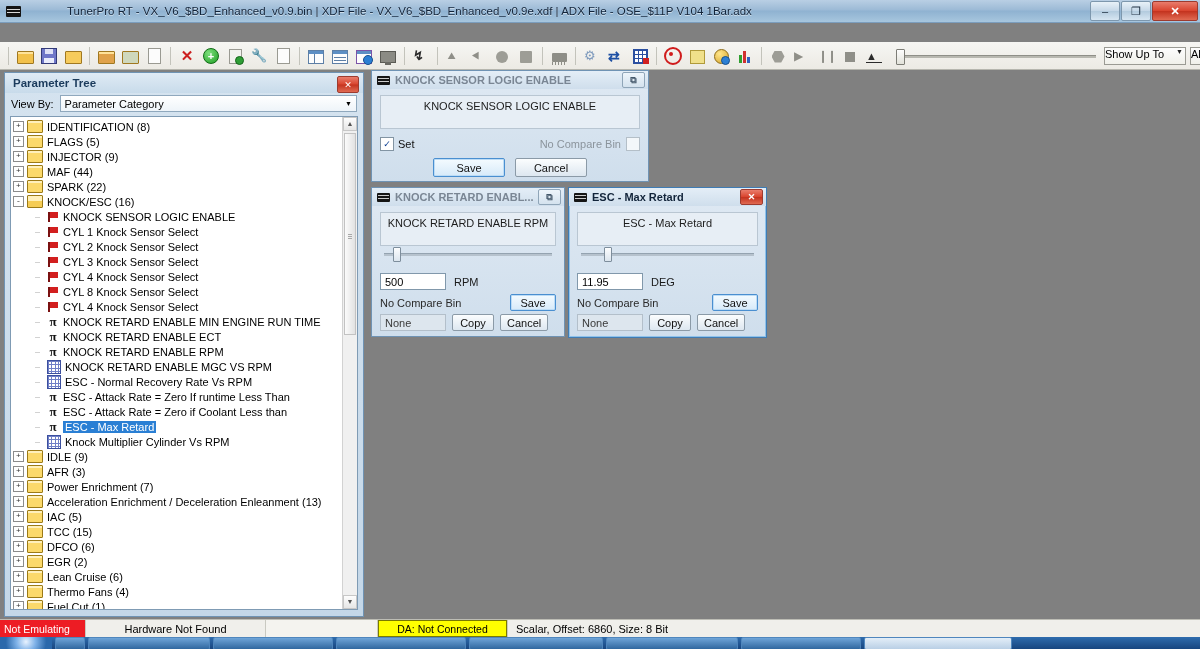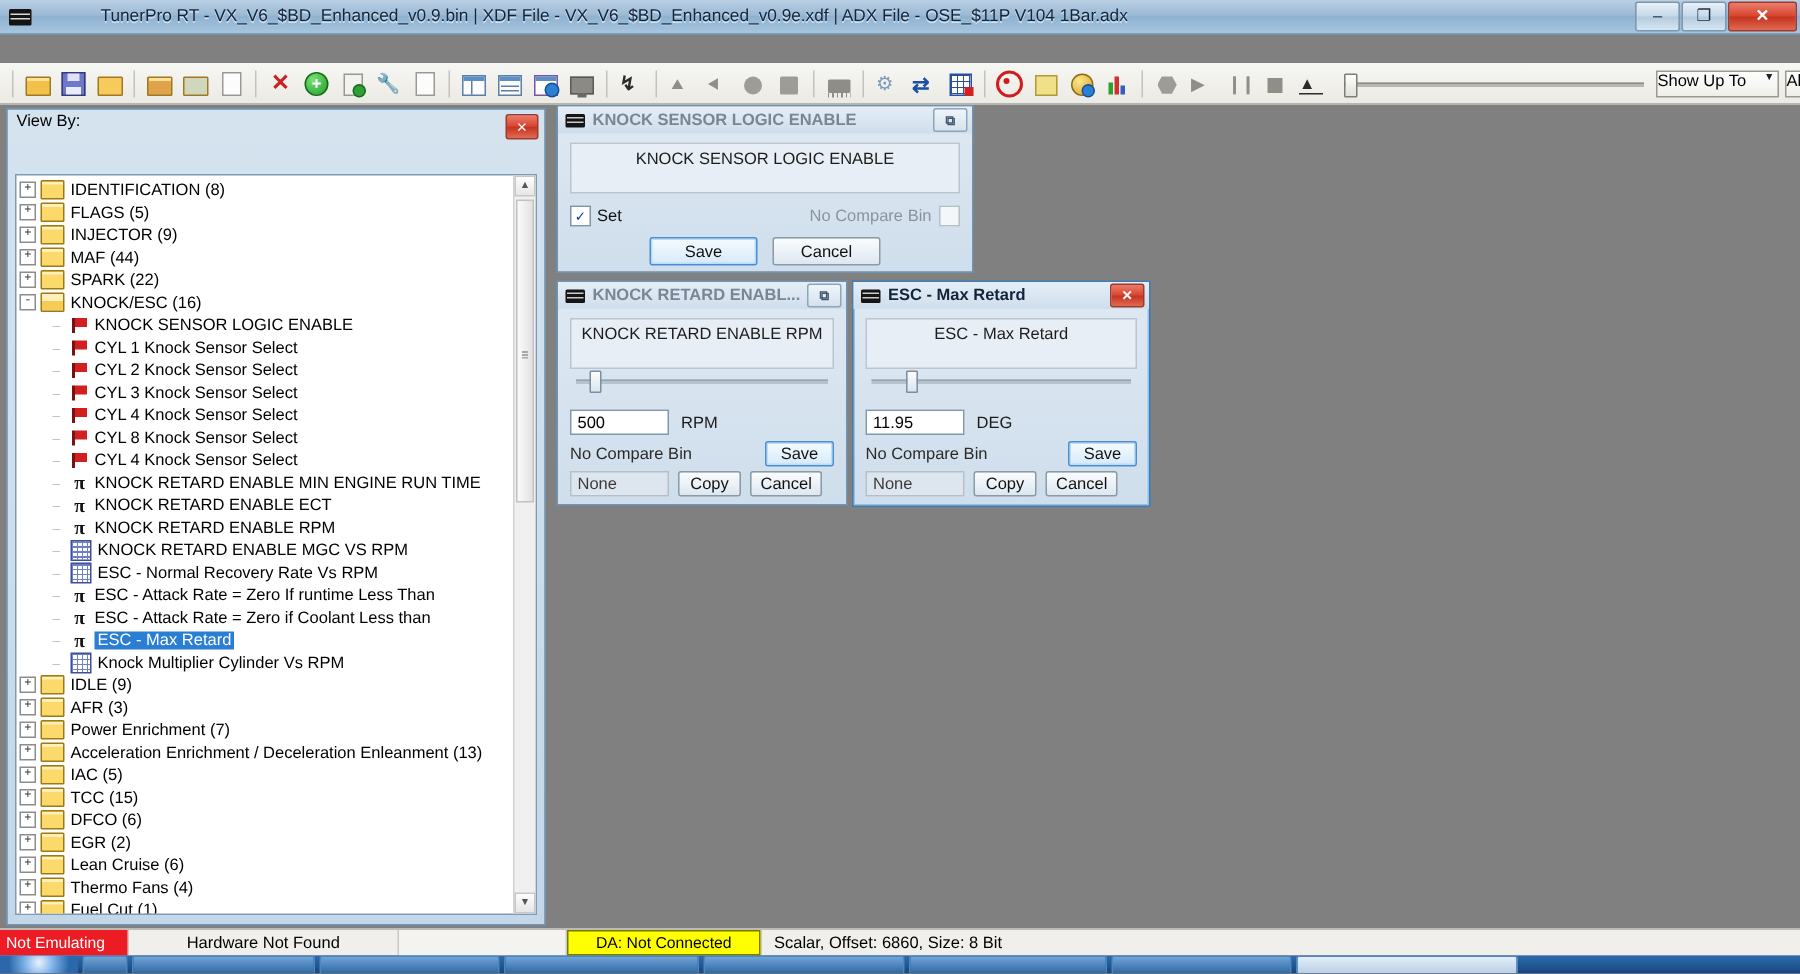--- a/index.html
+++ b/index.html
@@ -575,6 +575,9 @@
   <div class="mdi">
 
     <div class="panel">
+      <div class="panel-title">
+        <span>Parameter Tree</span>
+      </div>
       <div class="panel-close">
         <span>✕</span>
       </div>

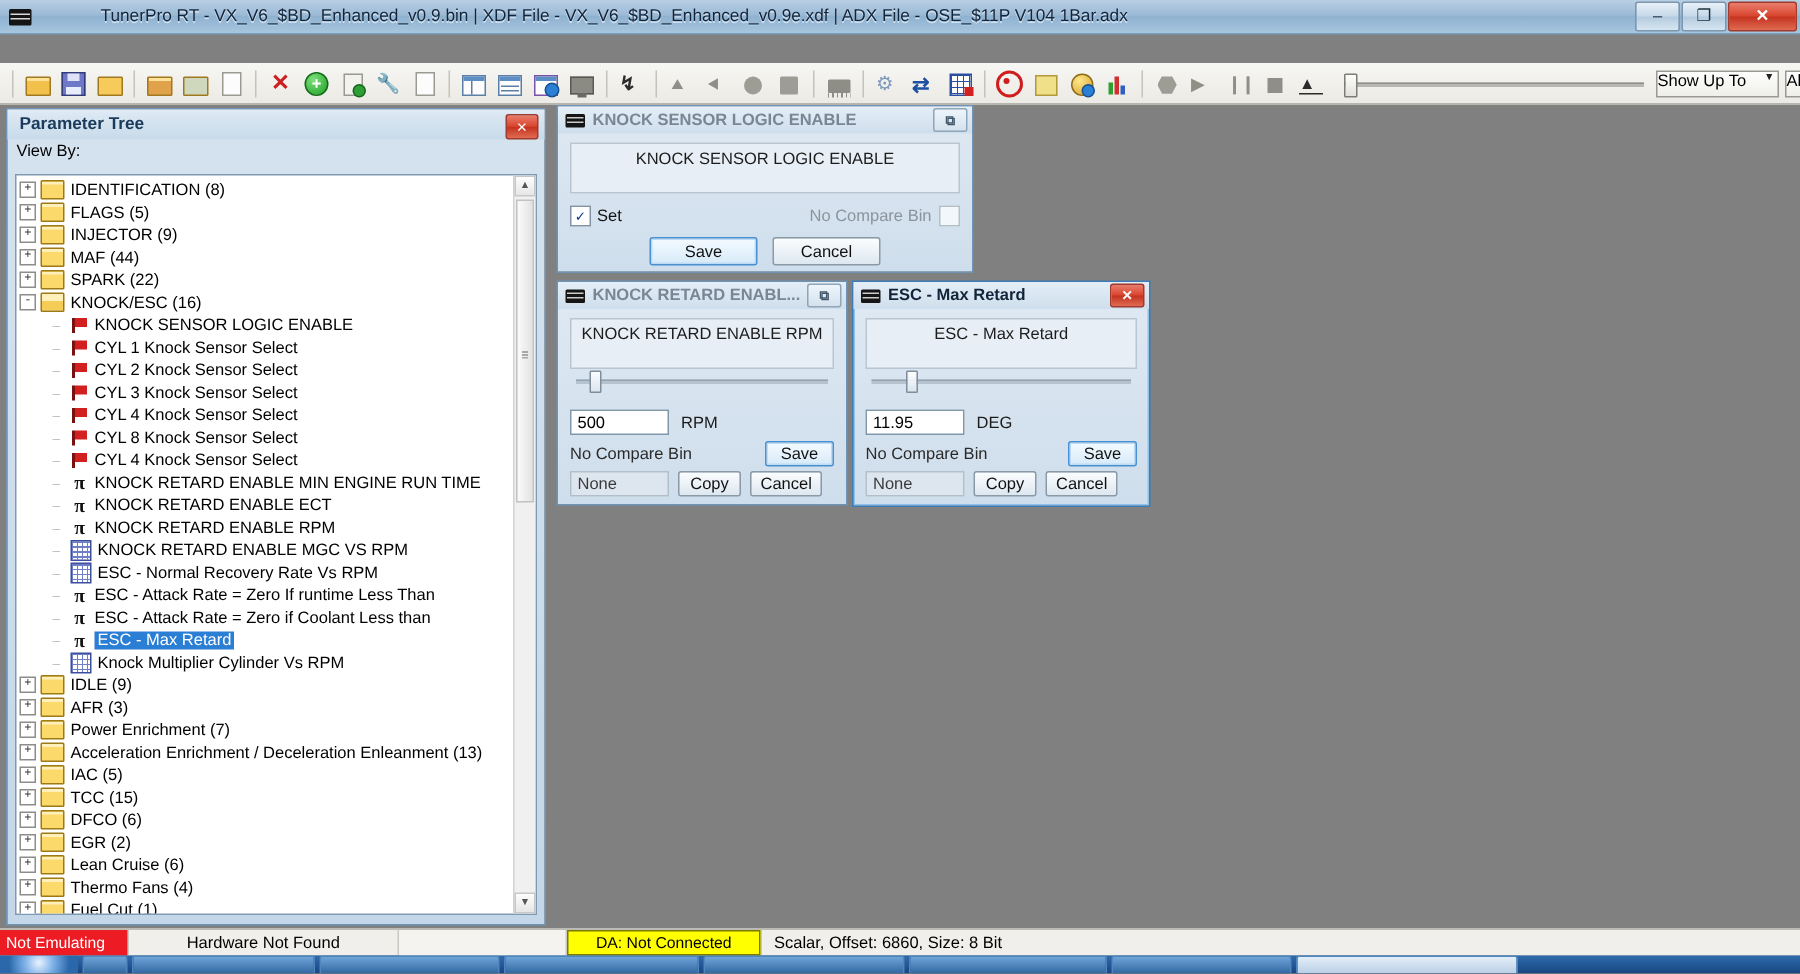--- a/index.html
+++ b/index.html
@@ -584,6 +584,10 @@
 
       <div class="viewby">
         <label>View By:</label>
+        <div class="combo">
+          <span>Parameter Category</span>
+          <span class="arr">▼</span>
+        </div>
       </div>
 
       <div class="tree-wrap">

